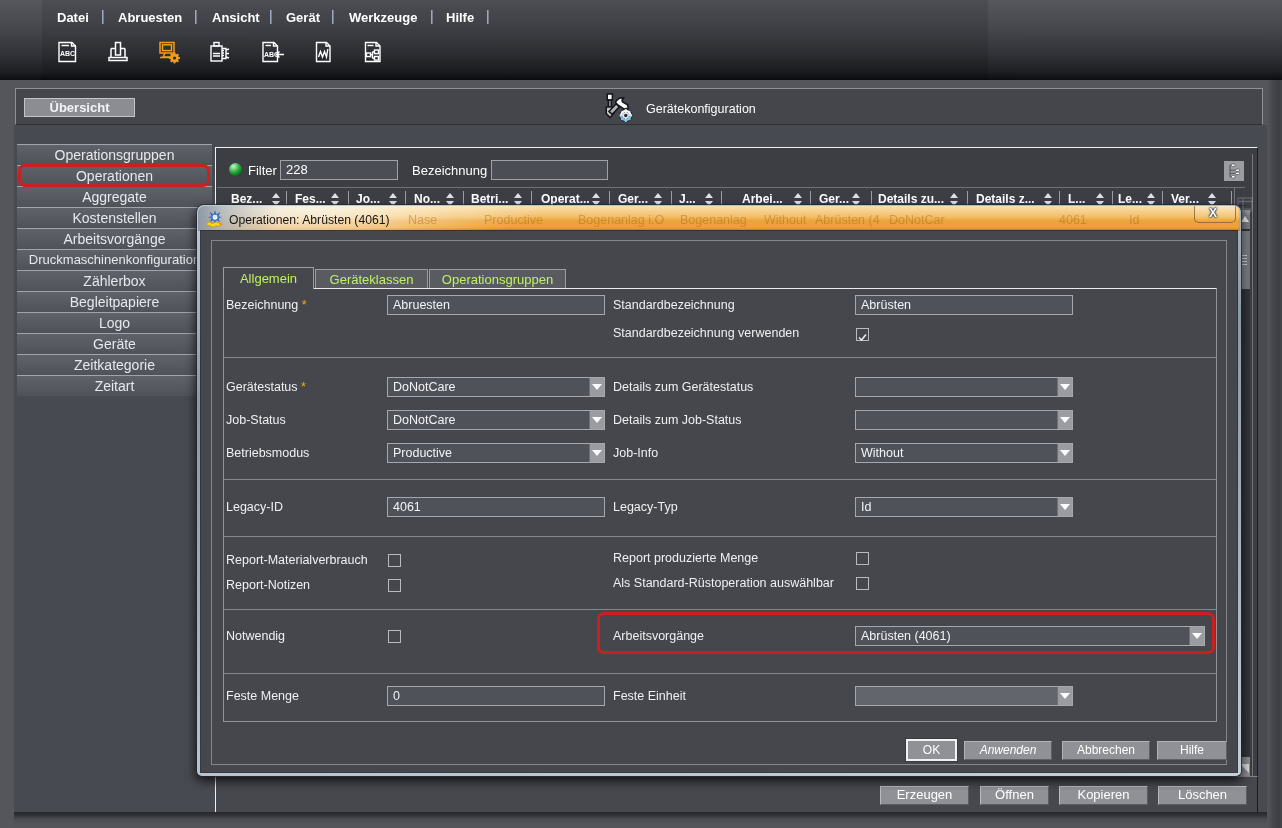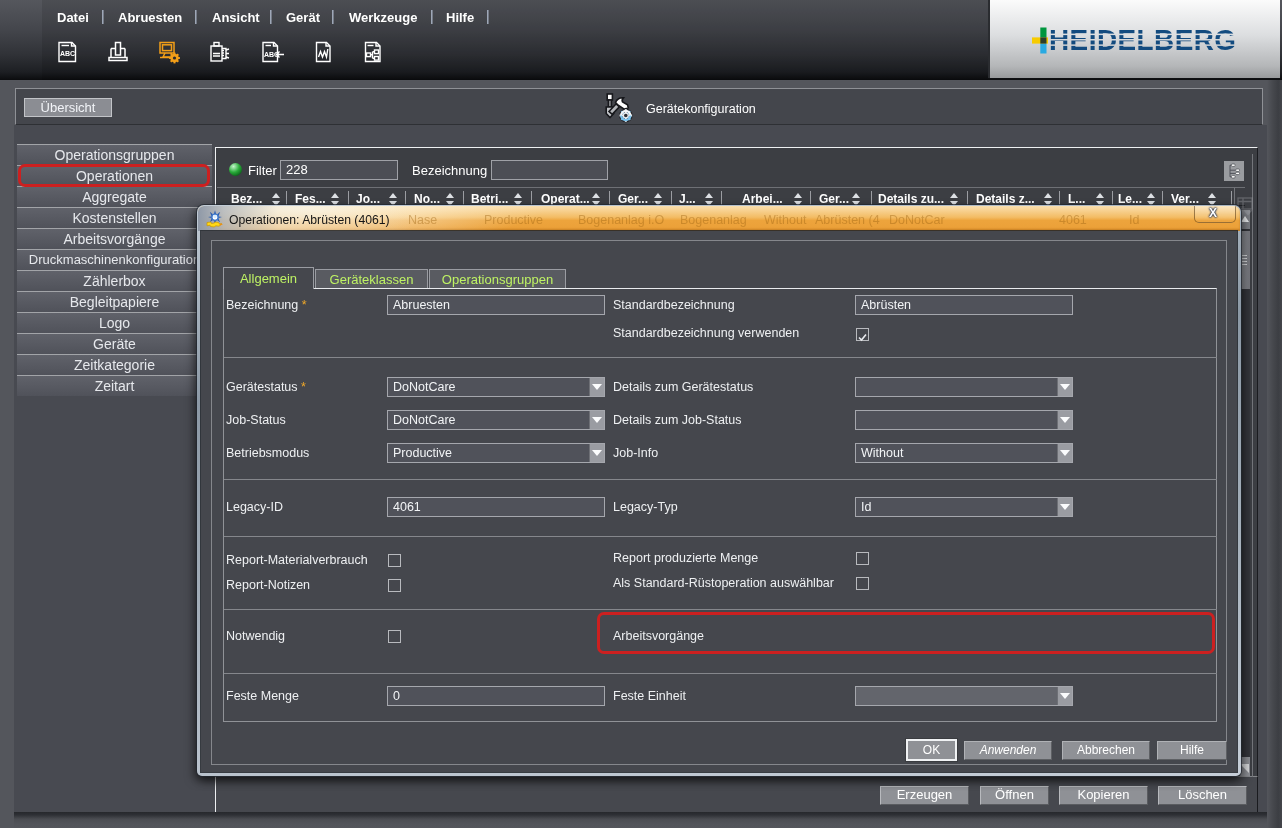--- a/index.html
+++ b/index.html
@@ -242,27 +242,6 @@
         <rect x="12.5" y="16.5" width="4" height="3.6"></rect>
         <path d="M8.5 14.8 H10.5 M10.5 11.8 V18.3 M10.5 11.8 H12.5 M10.5 18.3 H12.5"></path>
       </g>
-    </svg>
-  </div>
-  <div id="logopanel">
-    <svg width="292" height="78" viewBox="0 0 292 78">
-      <defs>
-        <mask id="stripes">
-          <rect x="0" y="0" width="292" height="78" fill="#fff"></rect>
-          <rect x="0" y="33.6" width="292" height="1.5" fill="#000"></rect>
-          <rect x="0" y="39.0" width="292" height="1.5" fill="#000"></rect>
-          <rect x="0" y="44.4" width="292" height="1.5" fill="#000"></rect>
-        </mask>
-      </defs>
-      <g mask="url(#stripes)">
-        <g transform="translate(59,50) scale(0.93,1)">
-        <text x="0" y="0" font-family="Liberation Sans" font-weight="bold" font-size="30" letter-spacing="0.5" fill="#134b7f">HEIDELBERG</text>
-          </g>
-      </g>
-      <rect x="42" y="37.4" width="16" height="6.2" fill="#f7cb00"></rect>
-      <rect x="50.3" y="27.5" width="6.2" height="9.9" fill="#00963e"></rect>
-      <rect x="50.3" y="43.6" width="6.2" height="9.9" fill="#29aae2"></rect>
-      <rect x="50.3" y="37.4" width="6.2" height="6.2" fill="#2c3e2c"></rect>
     </svg>
   </div>
 </div>

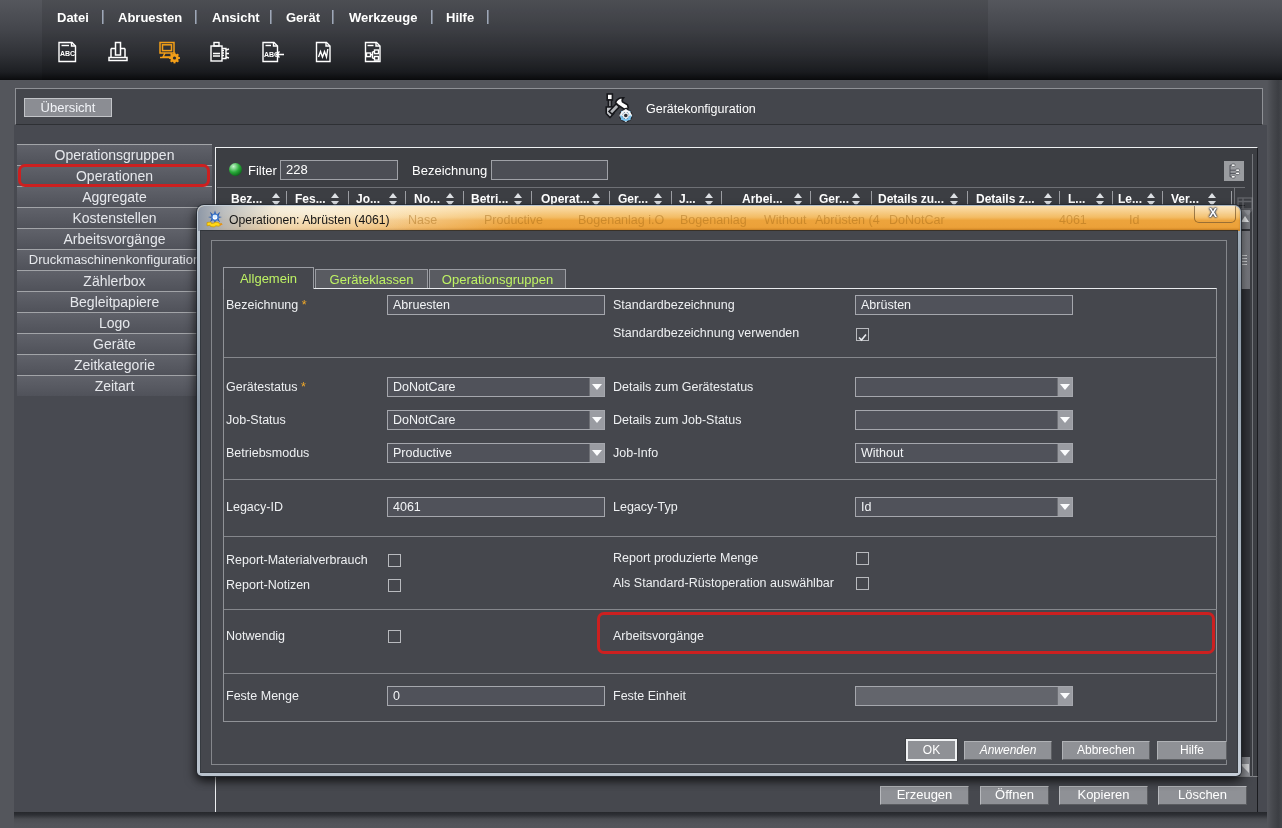--- a/index.html
+++ b/index.html
@@ -27,9 +27,9 @@
 
 #headerbar { position:absolute; left:15px; top:88px; width:1248px; height:37px;
   background:#44464c; border:1px solid #8f9196; border-bottom-color:#2e3034; }
-#btn-uebersicht { position:absolute; left:8px; top:9px; width:88px; height:19px;
+#btn-uebersicht { position:absolute; left:8px; top:9px; width:111px; height:19px;
   background:#8b8d93; border:1px solid #c2c4c8; color:#f2f4f8; font-size:13px;
-  text-align:center; line-height:17px; }
+  text-align:center; line-height:17px;font-weight:bold; }
 #hdrtitle { position:absolute; left:630px; top:13px; color:#fff; font-size:12.5px; font-weight:normal; }
 
 

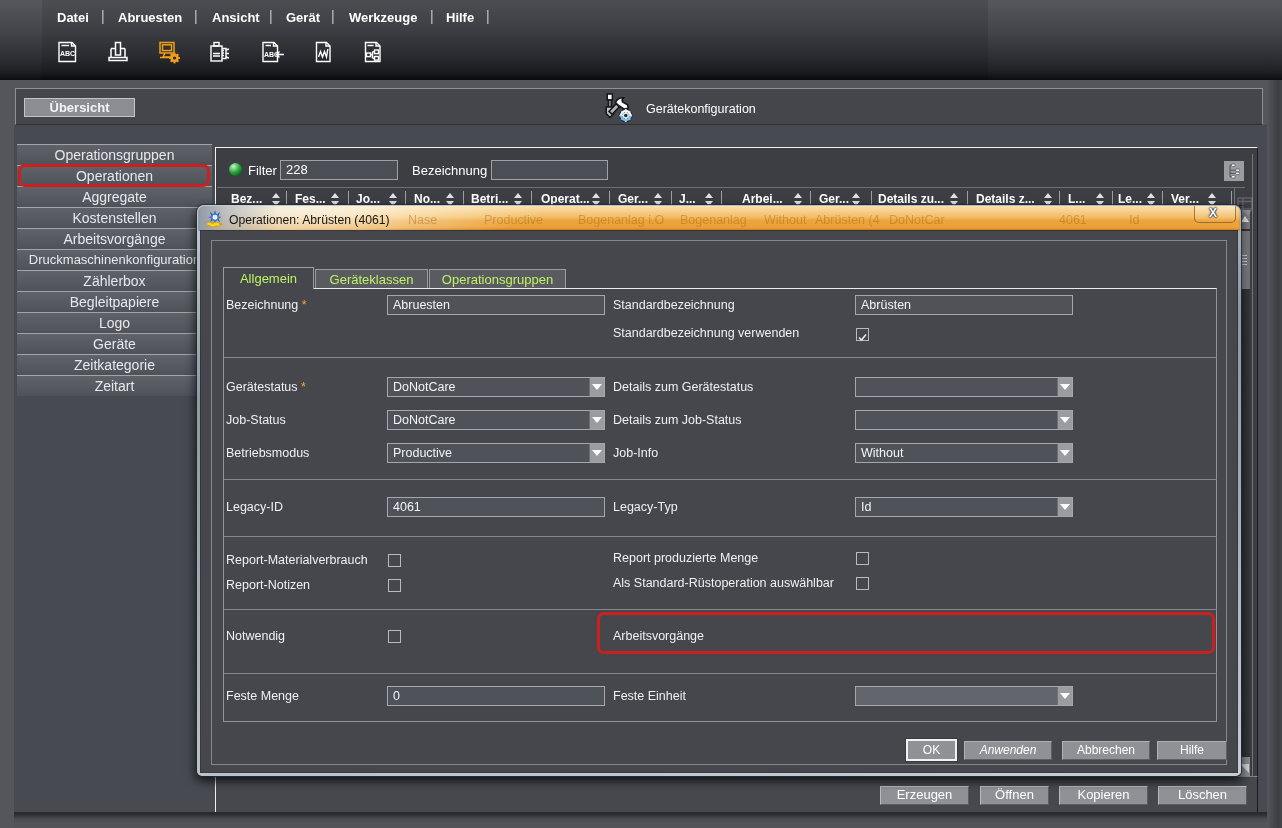--- a/index.html
+++ b/index.html
@@ -484,6 +484,7 @@
         <span class="flabel" style="left:2px;top:340px">Notwendig</span>
         <span class="fcheck" style="left:164px;top:341px"></span>
         <span class="flabel" style="left:389px;top:340px">Arbeitsvorgänge</span>
+        <span class="fcombo" style="left:631px;top:337px;width:350px">Abrüsten (4061)<span class="btn"></span></span>
         <div id="redbox2"></div>
 
         <div class="fsep" style="top:384px"></div>

